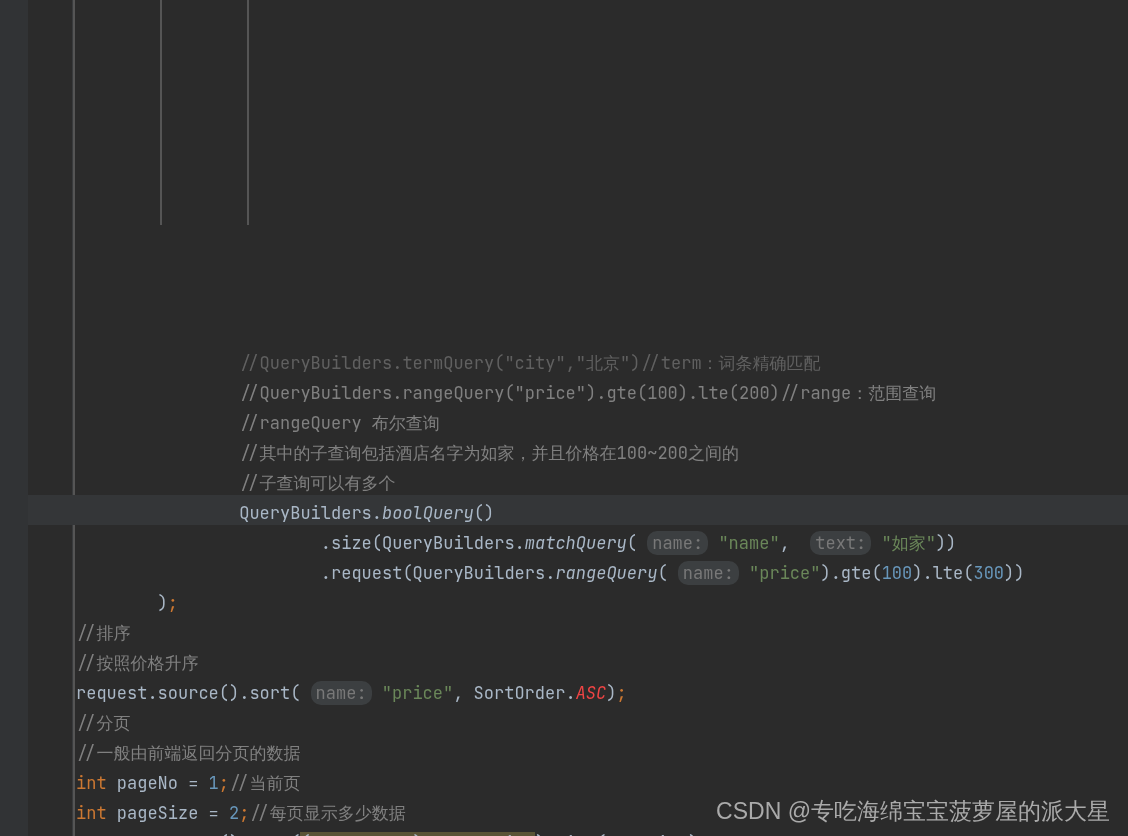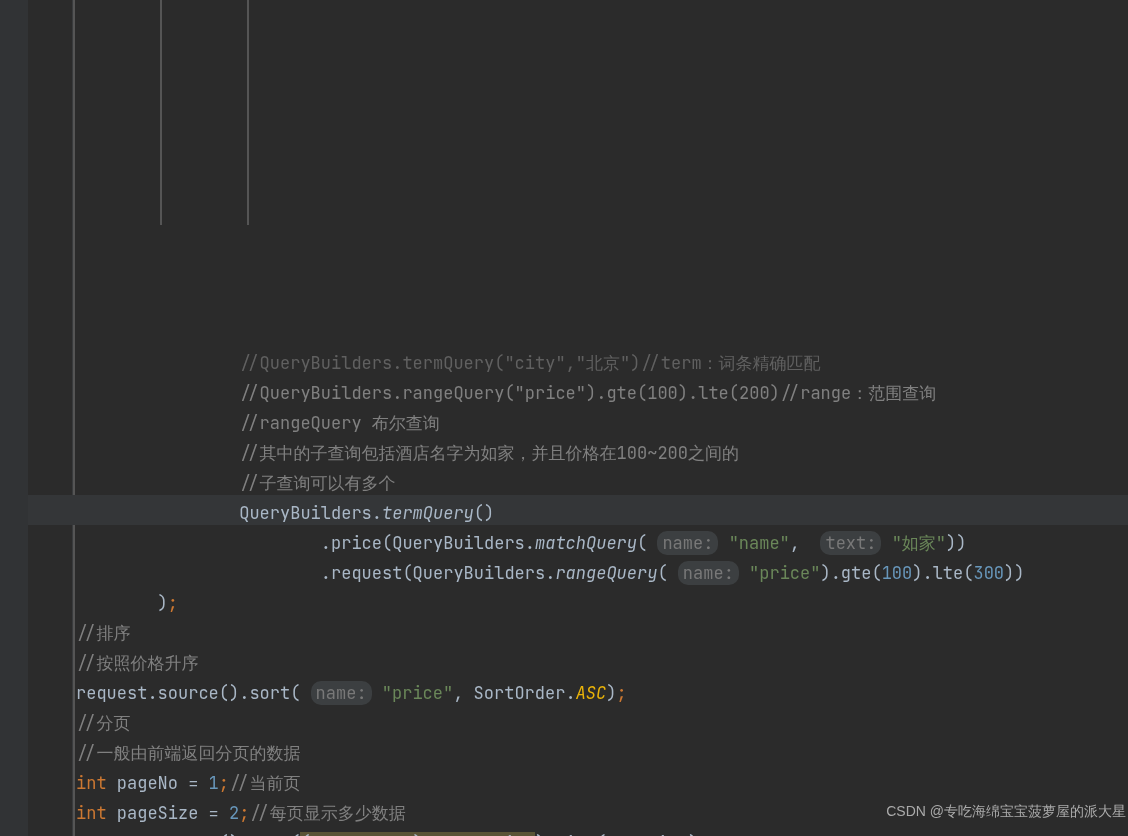--- a/index.html
+++ b/index.html
@@ -61,7 +61,7 @@
 <span>                <span class="c-comment">//rangeQuery 布尔查询</span></span>
 <span>                <span class="c-comment">//其中的子查询包括酒店名字为如家，并且价格在100~200之间的</span></span>
 <span>                <span class="c-comment">//子查询可以有多个</span></span>
-<span>                <span>QueryBuilders.</span><span class="c-static">termQuery</span><span>()</span></span>
+<span>                <span>QueryBuilders.</span><span class="c-static">boolQuery</span><span>()</span></span>
 <span>                        <span>.price(QueryBuilders.</span><span class="c-static">matchQuery</span>( <span class="c-param">name:</span> <span class="c-string">"name"</span>,  <span class="c-param">text:</span> <span class="c-string">"如家"</span><span>))</span></span>
 <span>                        <span>.request(QueryBuilders.</span><span class="c-static">rangeQuery</span>( <span class="c-param">name:</span> <span class="c-string">"price"</span><span>).gte(</span><span class="c-number">100</span><span>).lte(</span><span class="c-number">300</span><span>))</span></span>
 <span>        <span>)</span><span class="c-keyword">;</span></span>

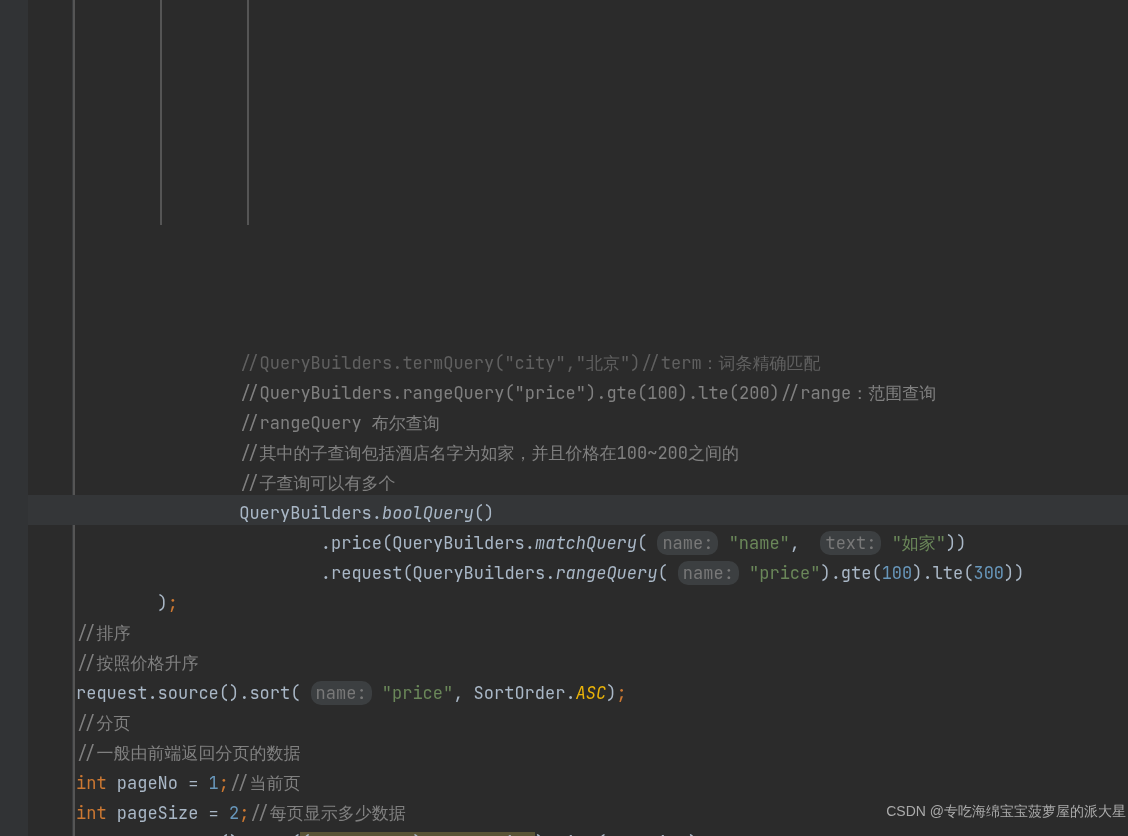--- a/index.html
+++ b/index.html
@@ -62,7 +62,7 @@
 <span>                <span class="c-comment">//其中的子查询包括酒店名字为如家，并且价格在100~200之间的</span></span>
 <span>                <span class="c-comment">//子查询可以有多个</span></span>
 <span>                <span>QueryBuilders.</span><span class="c-static">boolQuery</span><span>()</span></span>
-<span>                        <span>.price(QueryBuilders.</span><span class="c-static">matchQuery</span>( <span class="c-param">name:</span> <span class="c-string">"name"</span>,  <span class="c-param">text:</span> <span class="c-string">"如家"</span><span>))</span></span>
+<span>                        <span>.size(QueryBuilders.</span><span class="c-static">matchQuery</span>( <span class="c-param">name:</span> <span class="c-string">"name"</span>,  <span class="c-param">text:</span> <span class="c-string">"如家"</span><span>))</span></span>
 <span>                        <span>.request(QueryBuilders.</span><span class="c-static">rangeQuery</span>( <span class="c-param">name:</span> <span class="c-string">"price"</span><span>).gte(</span><span class="c-number">100</span><span>).lte(</span><span class="c-number">300</span><span>))</span></span>
 <span>        <span>)</span><span class="c-keyword">;</span></span>
 <span><span class="c-comment">//排序</span></span>

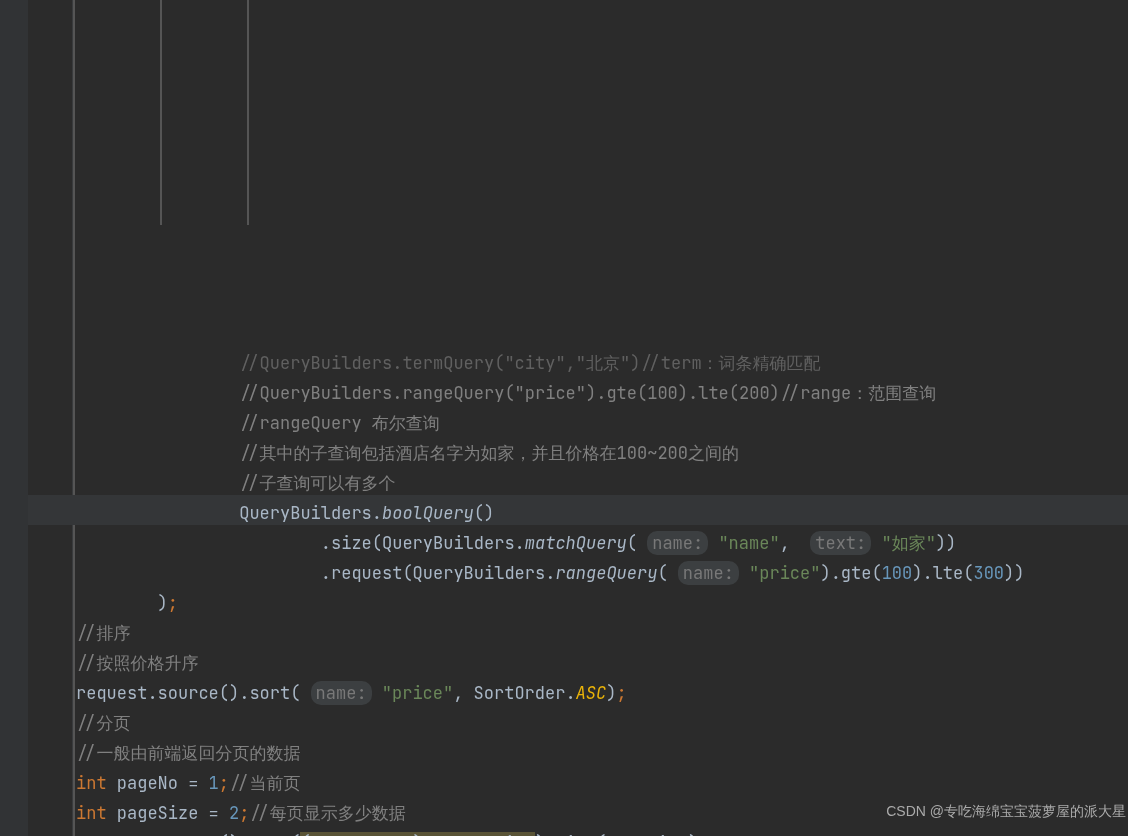--- a/index.html
+++ b/index.html
@@ -29,7 +29,7 @@
 .c-number { color: #6897bb; text-align: center; }
 .c-static { font-style: italic; color: #a9b7c6; }
 .c-param { background: #3c3f41; color: #787878; padding: 1px 5px; border-radius: 10px; font-style: normal;}
-.c-enum { color: #eab308; font-style: italic; }
+.c-enum { color: #ef4444; font-style: italic; }
 .c-dim { color: #606060; }
 .watermark {
   position: absolute;

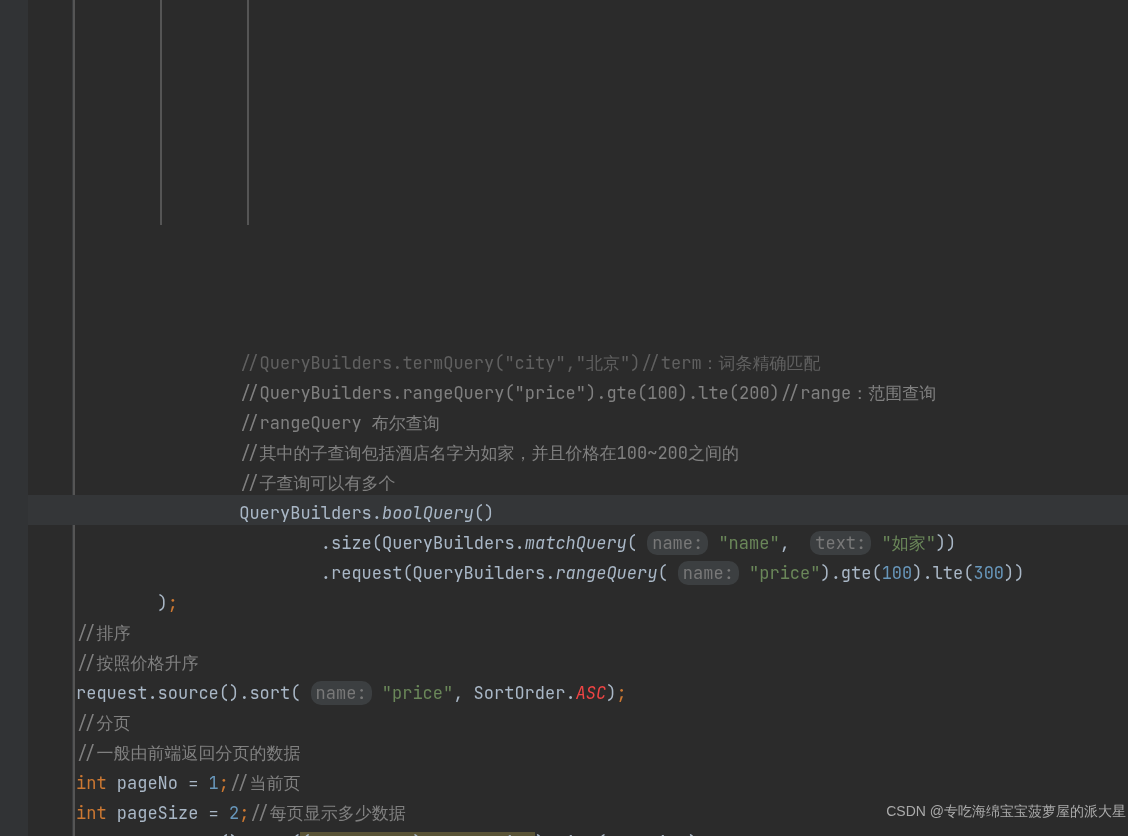--- a/index.html
+++ b/index.html
@@ -34,9 +34,9 @@
 .watermark {
   position: absolute;
   bottom: 10px;
-  right: 2px;
+  right: 18px;
   color: #aaa;
-  font-size: 14px;
+  font-size: 23px;
   font-family: sans-serif;
   white-space: nowrap;
   z-index: 5;

